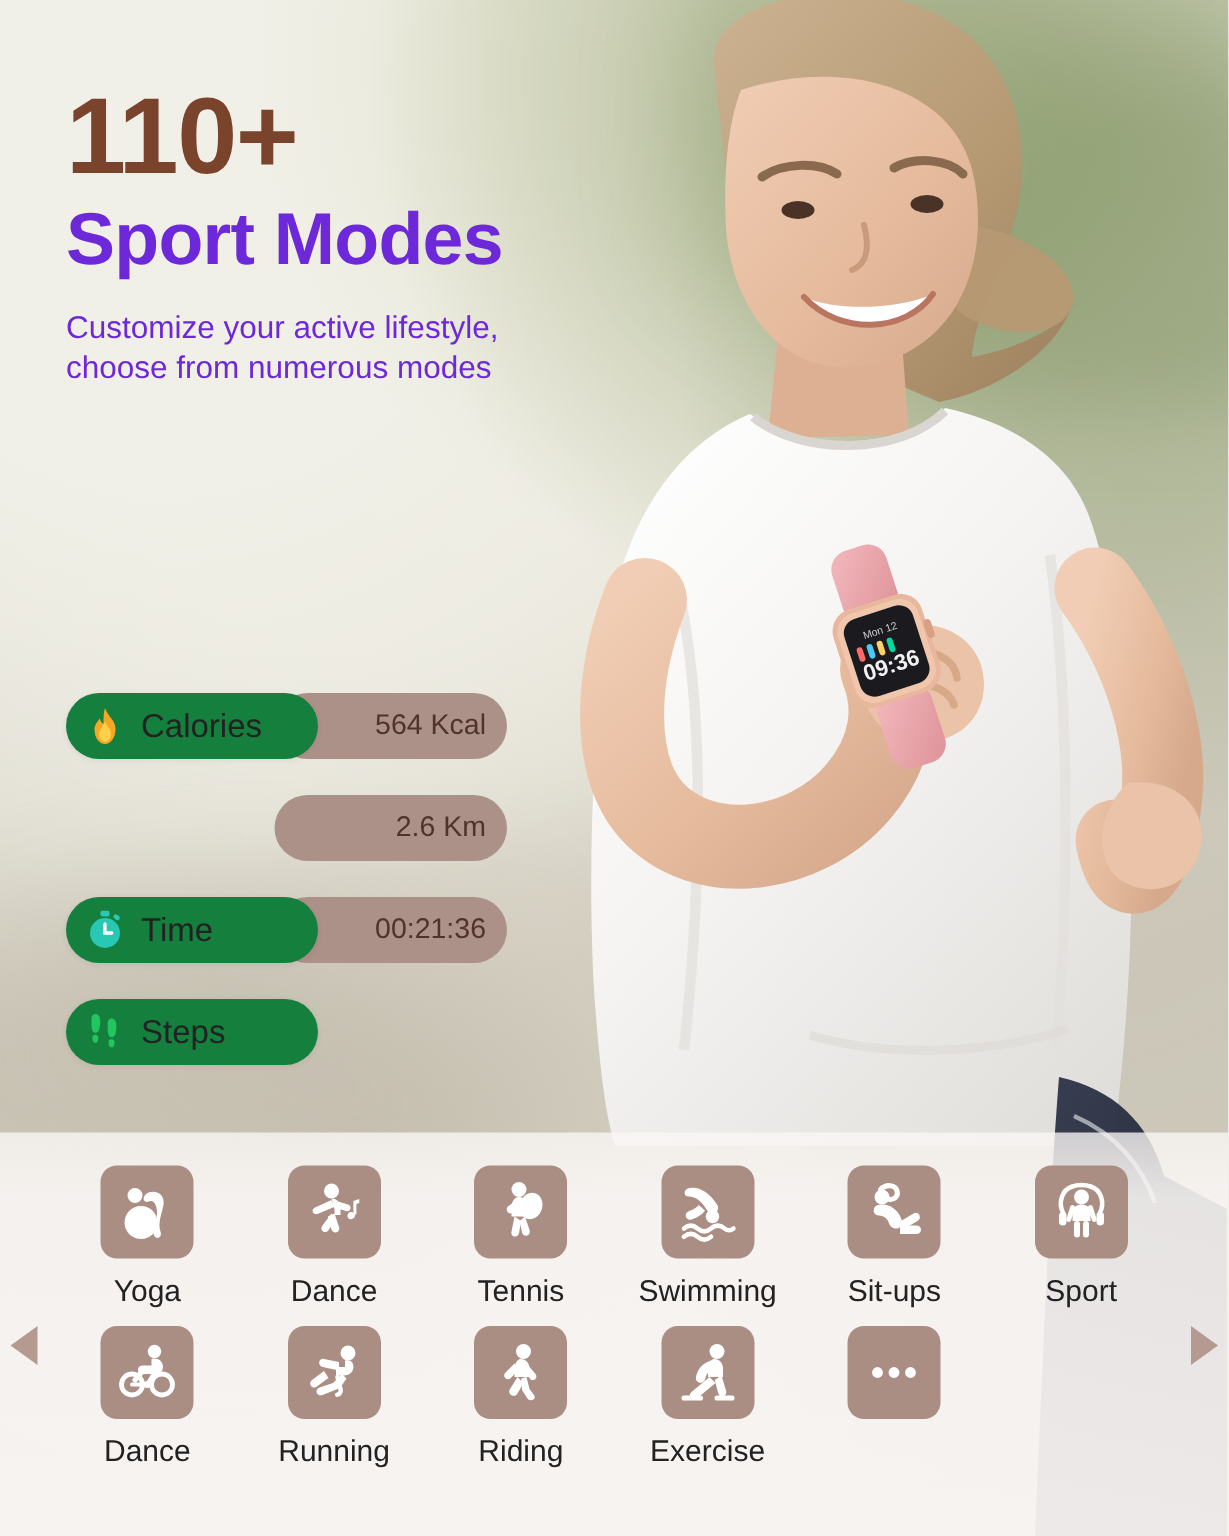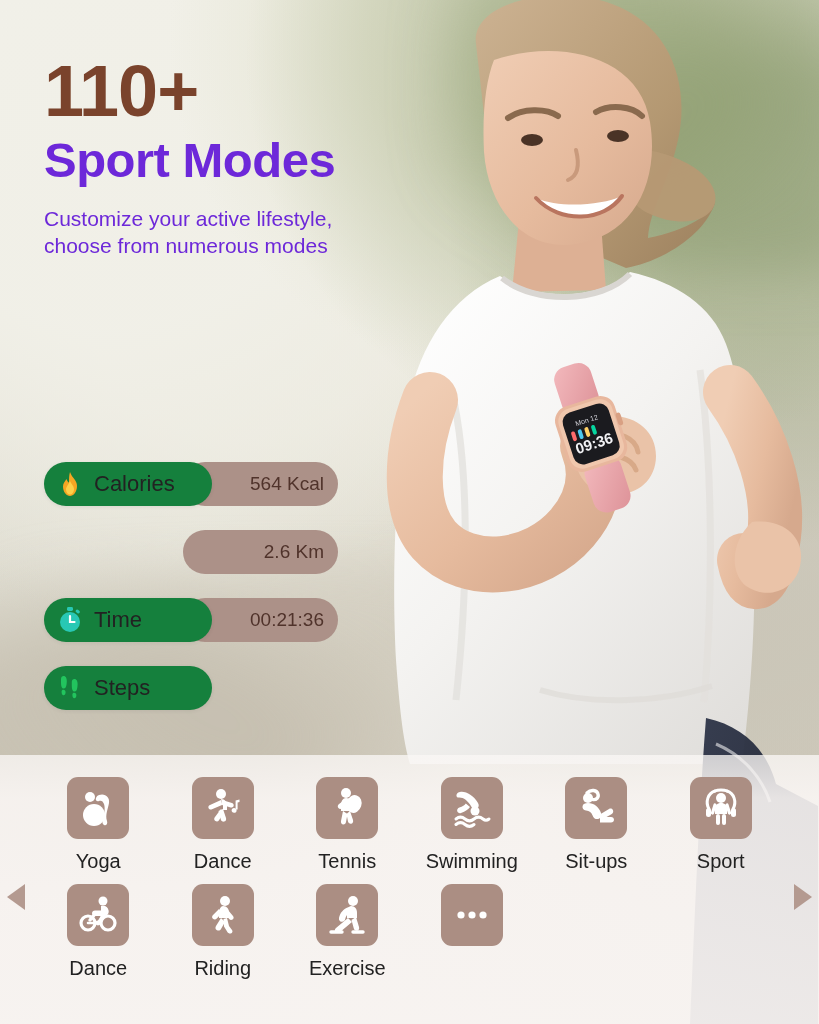--- a/index.html
+++ b/index.html
@@ -506,6 +506,22 @@
         <div class="mode-label">Dance</div>
       </div>
 
+      <div class="mode">
+        <div class="mode-tile">
+          <svg width="42" height="42" viewBox="0 0 42 42" fill="#ffffff">
+            <circle cx="30" cy="8" r="5"></circle>
+            <path d="M28 13 C32 12 34 14.6 33.6 18 C33.2 21 30.6 23 27.6 23
+                     L22 23 L22 17.4 L28 17.4 Z"></path>
+            <path d="M24 14 L14 12 C12.4 11.6 11 12.6 10.8 14.2 C10.6 15.8 11.6 17 13.2 17.4
+                     L24 19.6 Z"></path>
+            <path d="M26 22 L20 28 L11 31 C9.4 31.6 8.6 33.2 9.2 34.6 C9.8 36 11.4 36.6 13 36
+                     L23 32 C24 31.6 25 31 25.6 30 L29 25 Z"></path>
+            <path d="M23 24 L25 32 C25.6 34 24.4 35.6 22.8 35.8" stroke="#ffffff" stroke-width="3" fill="none" stroke-linecap="round"></path>
+            <path d="M14 20 L6 26 C4.6 27 4.4 28.8 5.4 30 C6.4 31.2 8 31.4 9.2 30.4 L17 24.6 Z"></path>
+          </svg>
+        </div>
+        <div class="mode-label">Running</div>
+      </div>
 
       <div class="mode">
         <div class="mode-tile">

